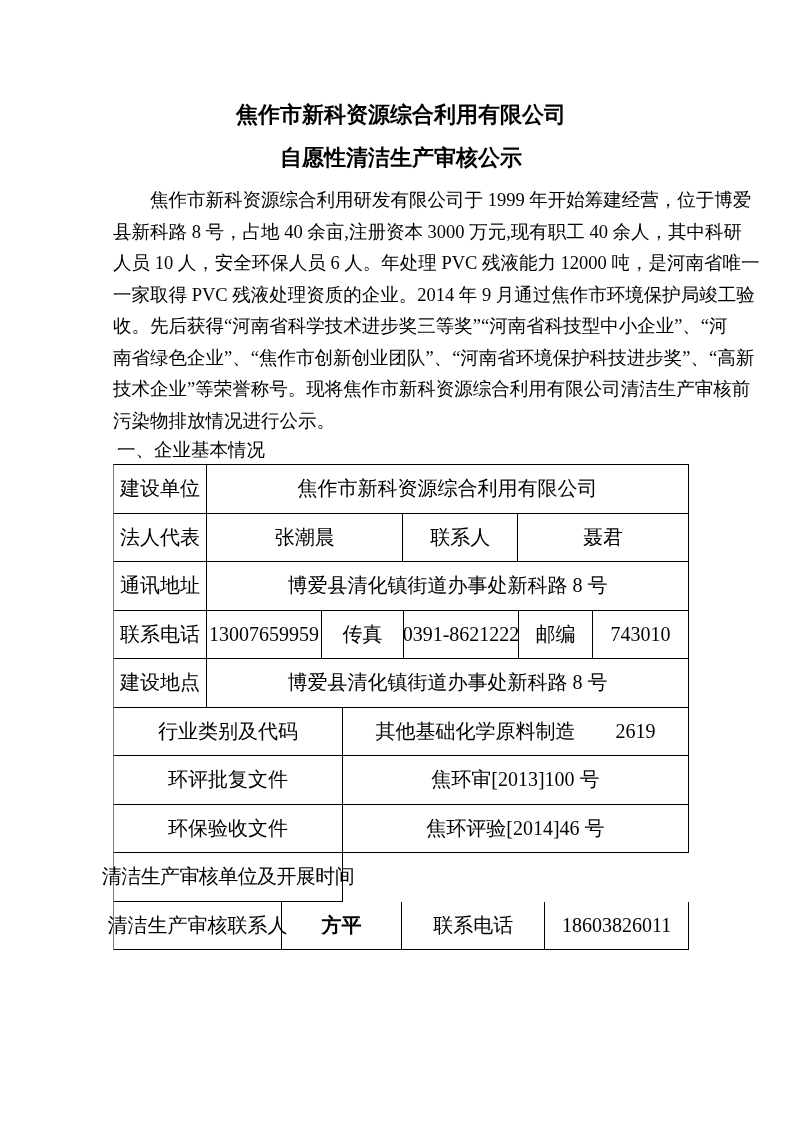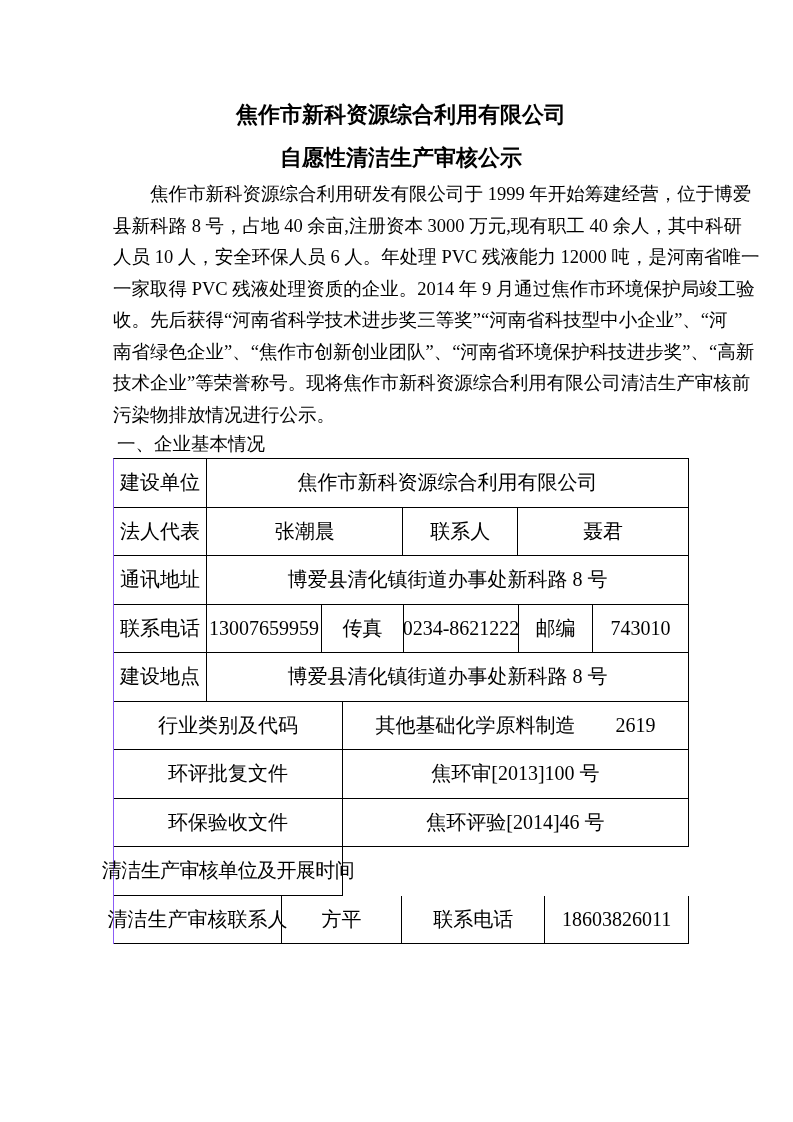--- a/index.html
+++ b/index.html
@@ -18,7 +18,7 @@
   .title1{margin-top:102px;}
   .title2{margin-top:17px;}
   .para{
-    margin-top:8px;font-size:18.5px;line-height:31.5px;
+    margin-top:14px;font-size:18.5px;line-height:31.5px;
   }
   .para .pline{
     text-align:justify;text-align-last:justify;

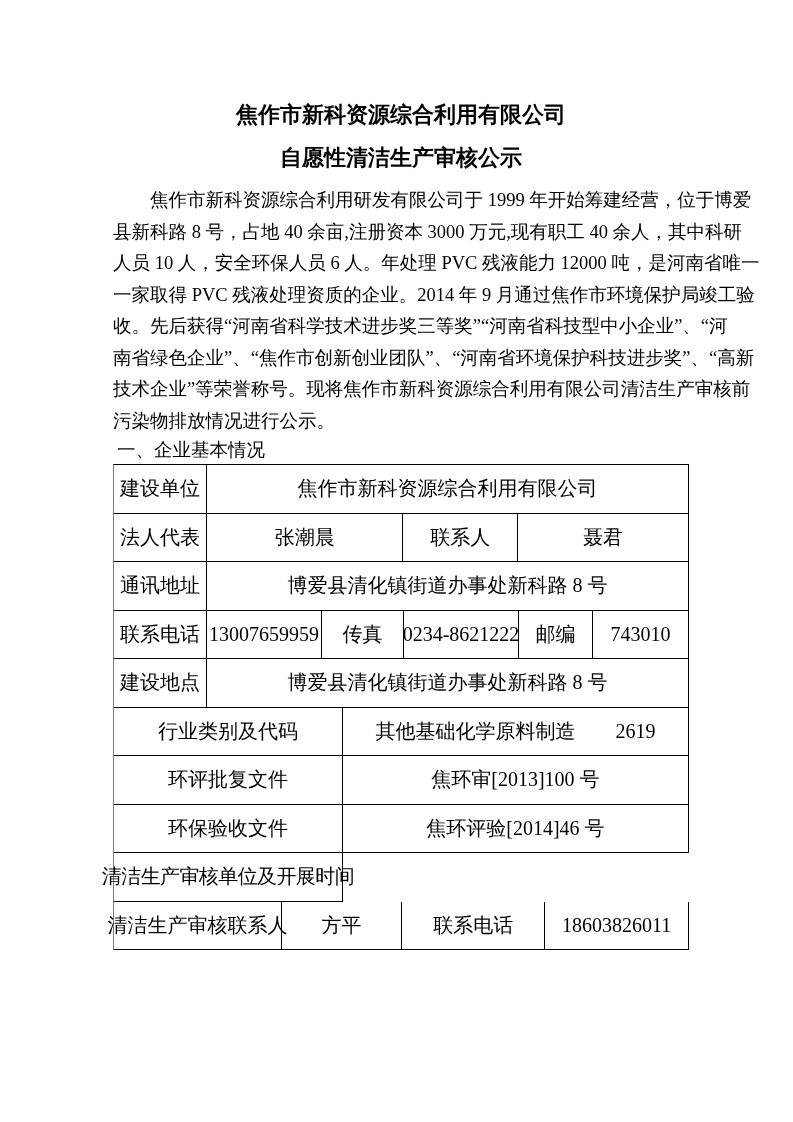--- a/index.html
+++ b/index.html
@@ -91,7 +91,7 @@
       <div class="tcell wA">联系电话</div>
       <div class="tcell w20">13007659959</div>
       <div class="tcell w14">传真</div>
-      <div class="tcell w20">0234-8621222</div>
+      <div class="tcell w20">0391-8621222</div>
       <div class="tcell w13">邮编</div>
       <div class="tcell w17">743010</div>
     </div>

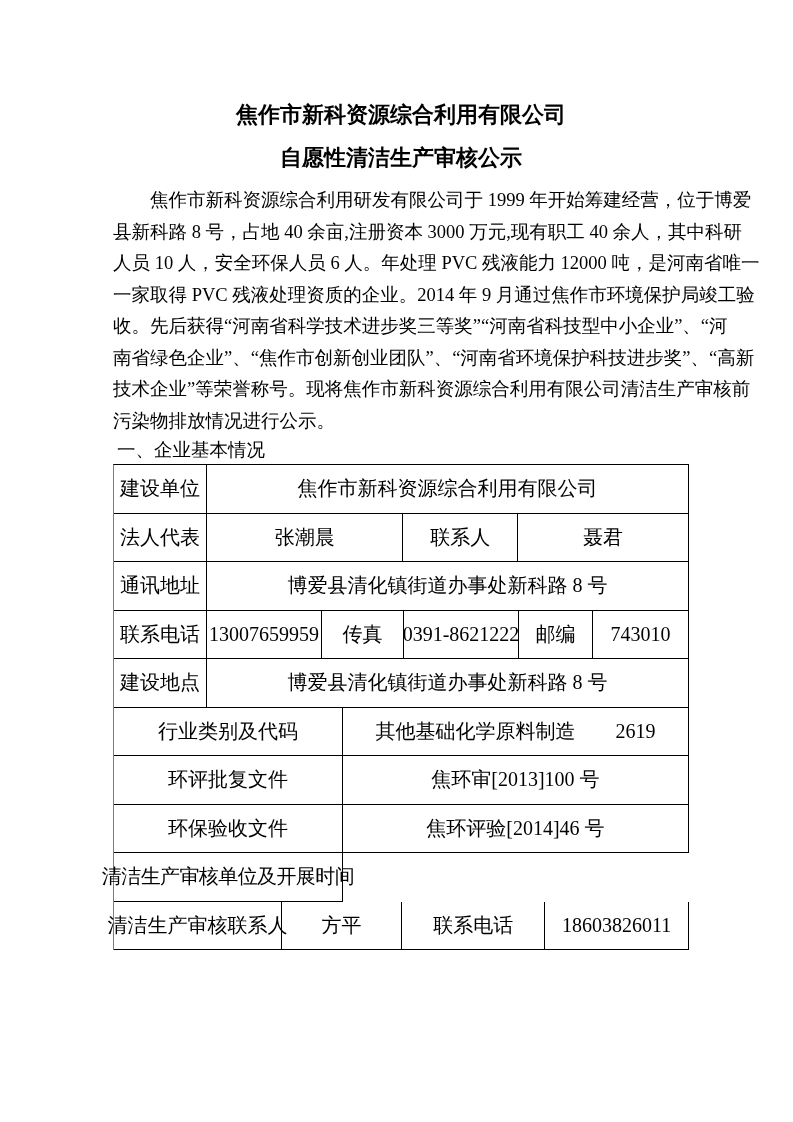--- a/index.html
+++ b/index.html
@@ -45,7 +45,7 @@
   .w34{width:34.1%;} .w20{width:20%;}  .w30{width:29.7%;}
   .w14{width:14.3%;} .w13{width:12.9%;} .w17{width:16.7%;}
   .w40{width:39.8%;} .w60{width:60.2%;}
-  .w29{width:29.2%;} .w21{width:20.9%;} .w25a{width:24.9%;} .w25b{width:25%;}
+  .w29{width:29.2%;} .w21{width:20.9%;font-weight:bold;} .w25a{width:24.9%;} .w25b{width:25%;}
 </style>
 </head>
 <body>

